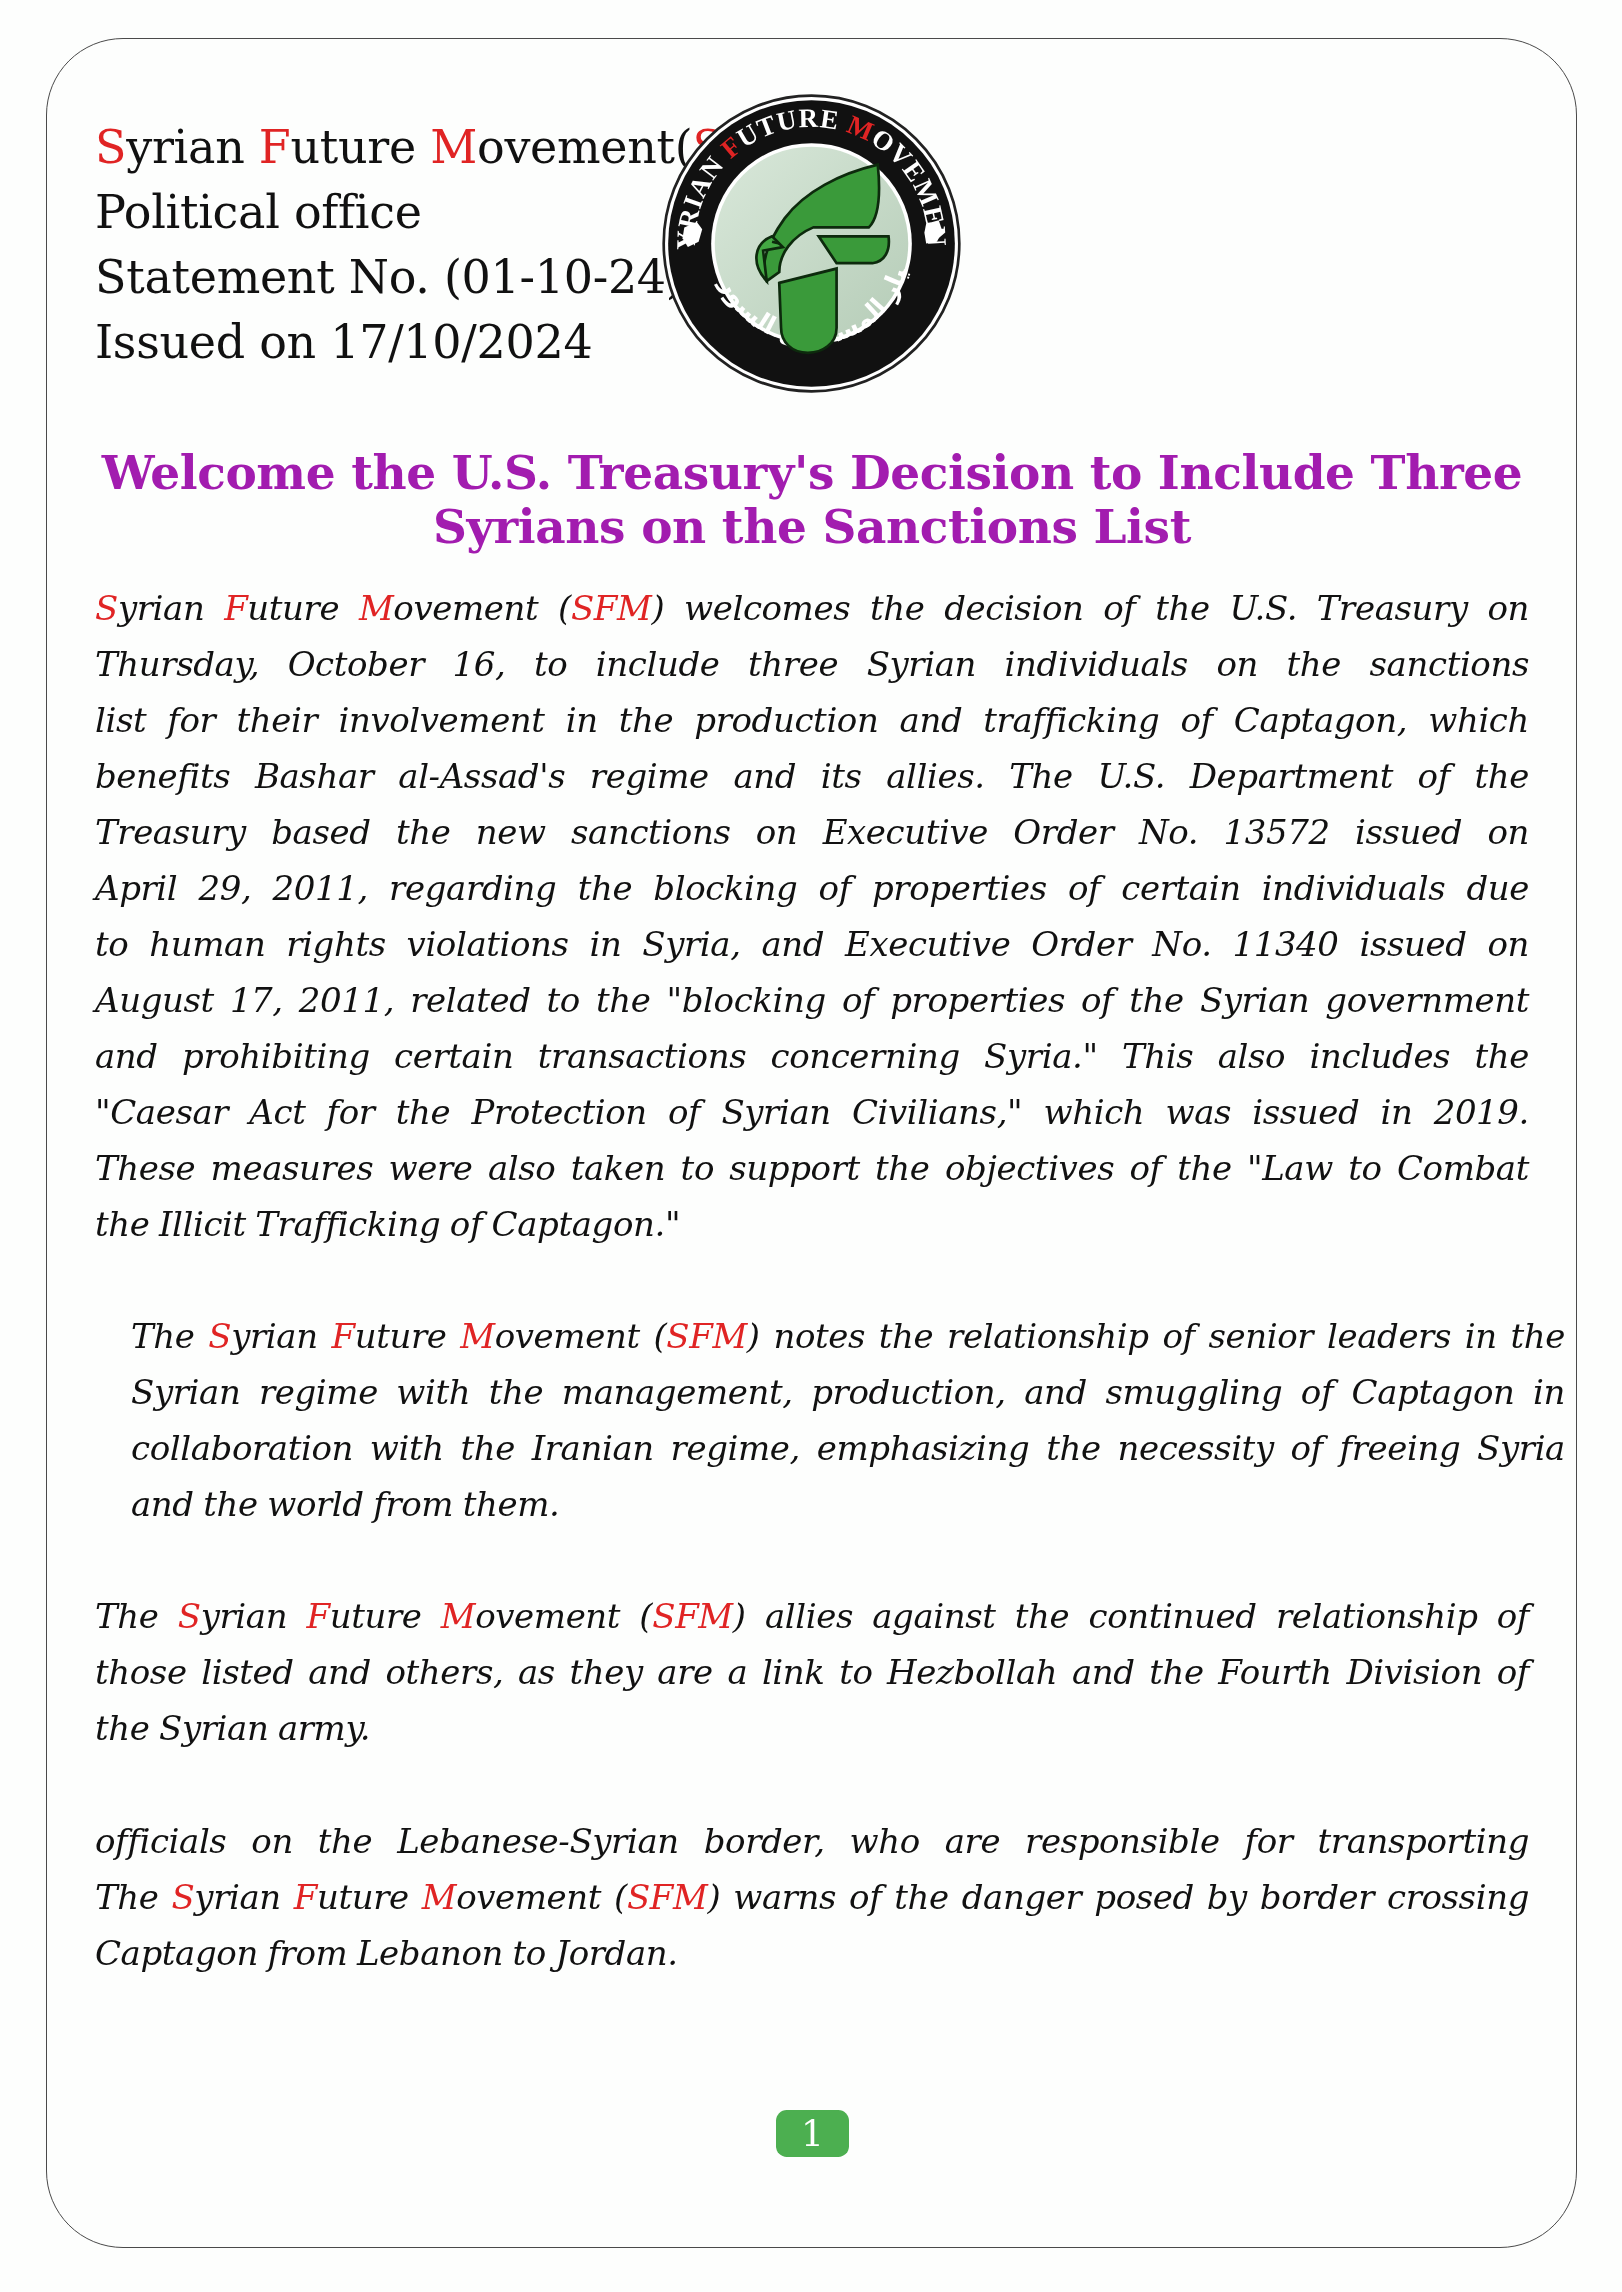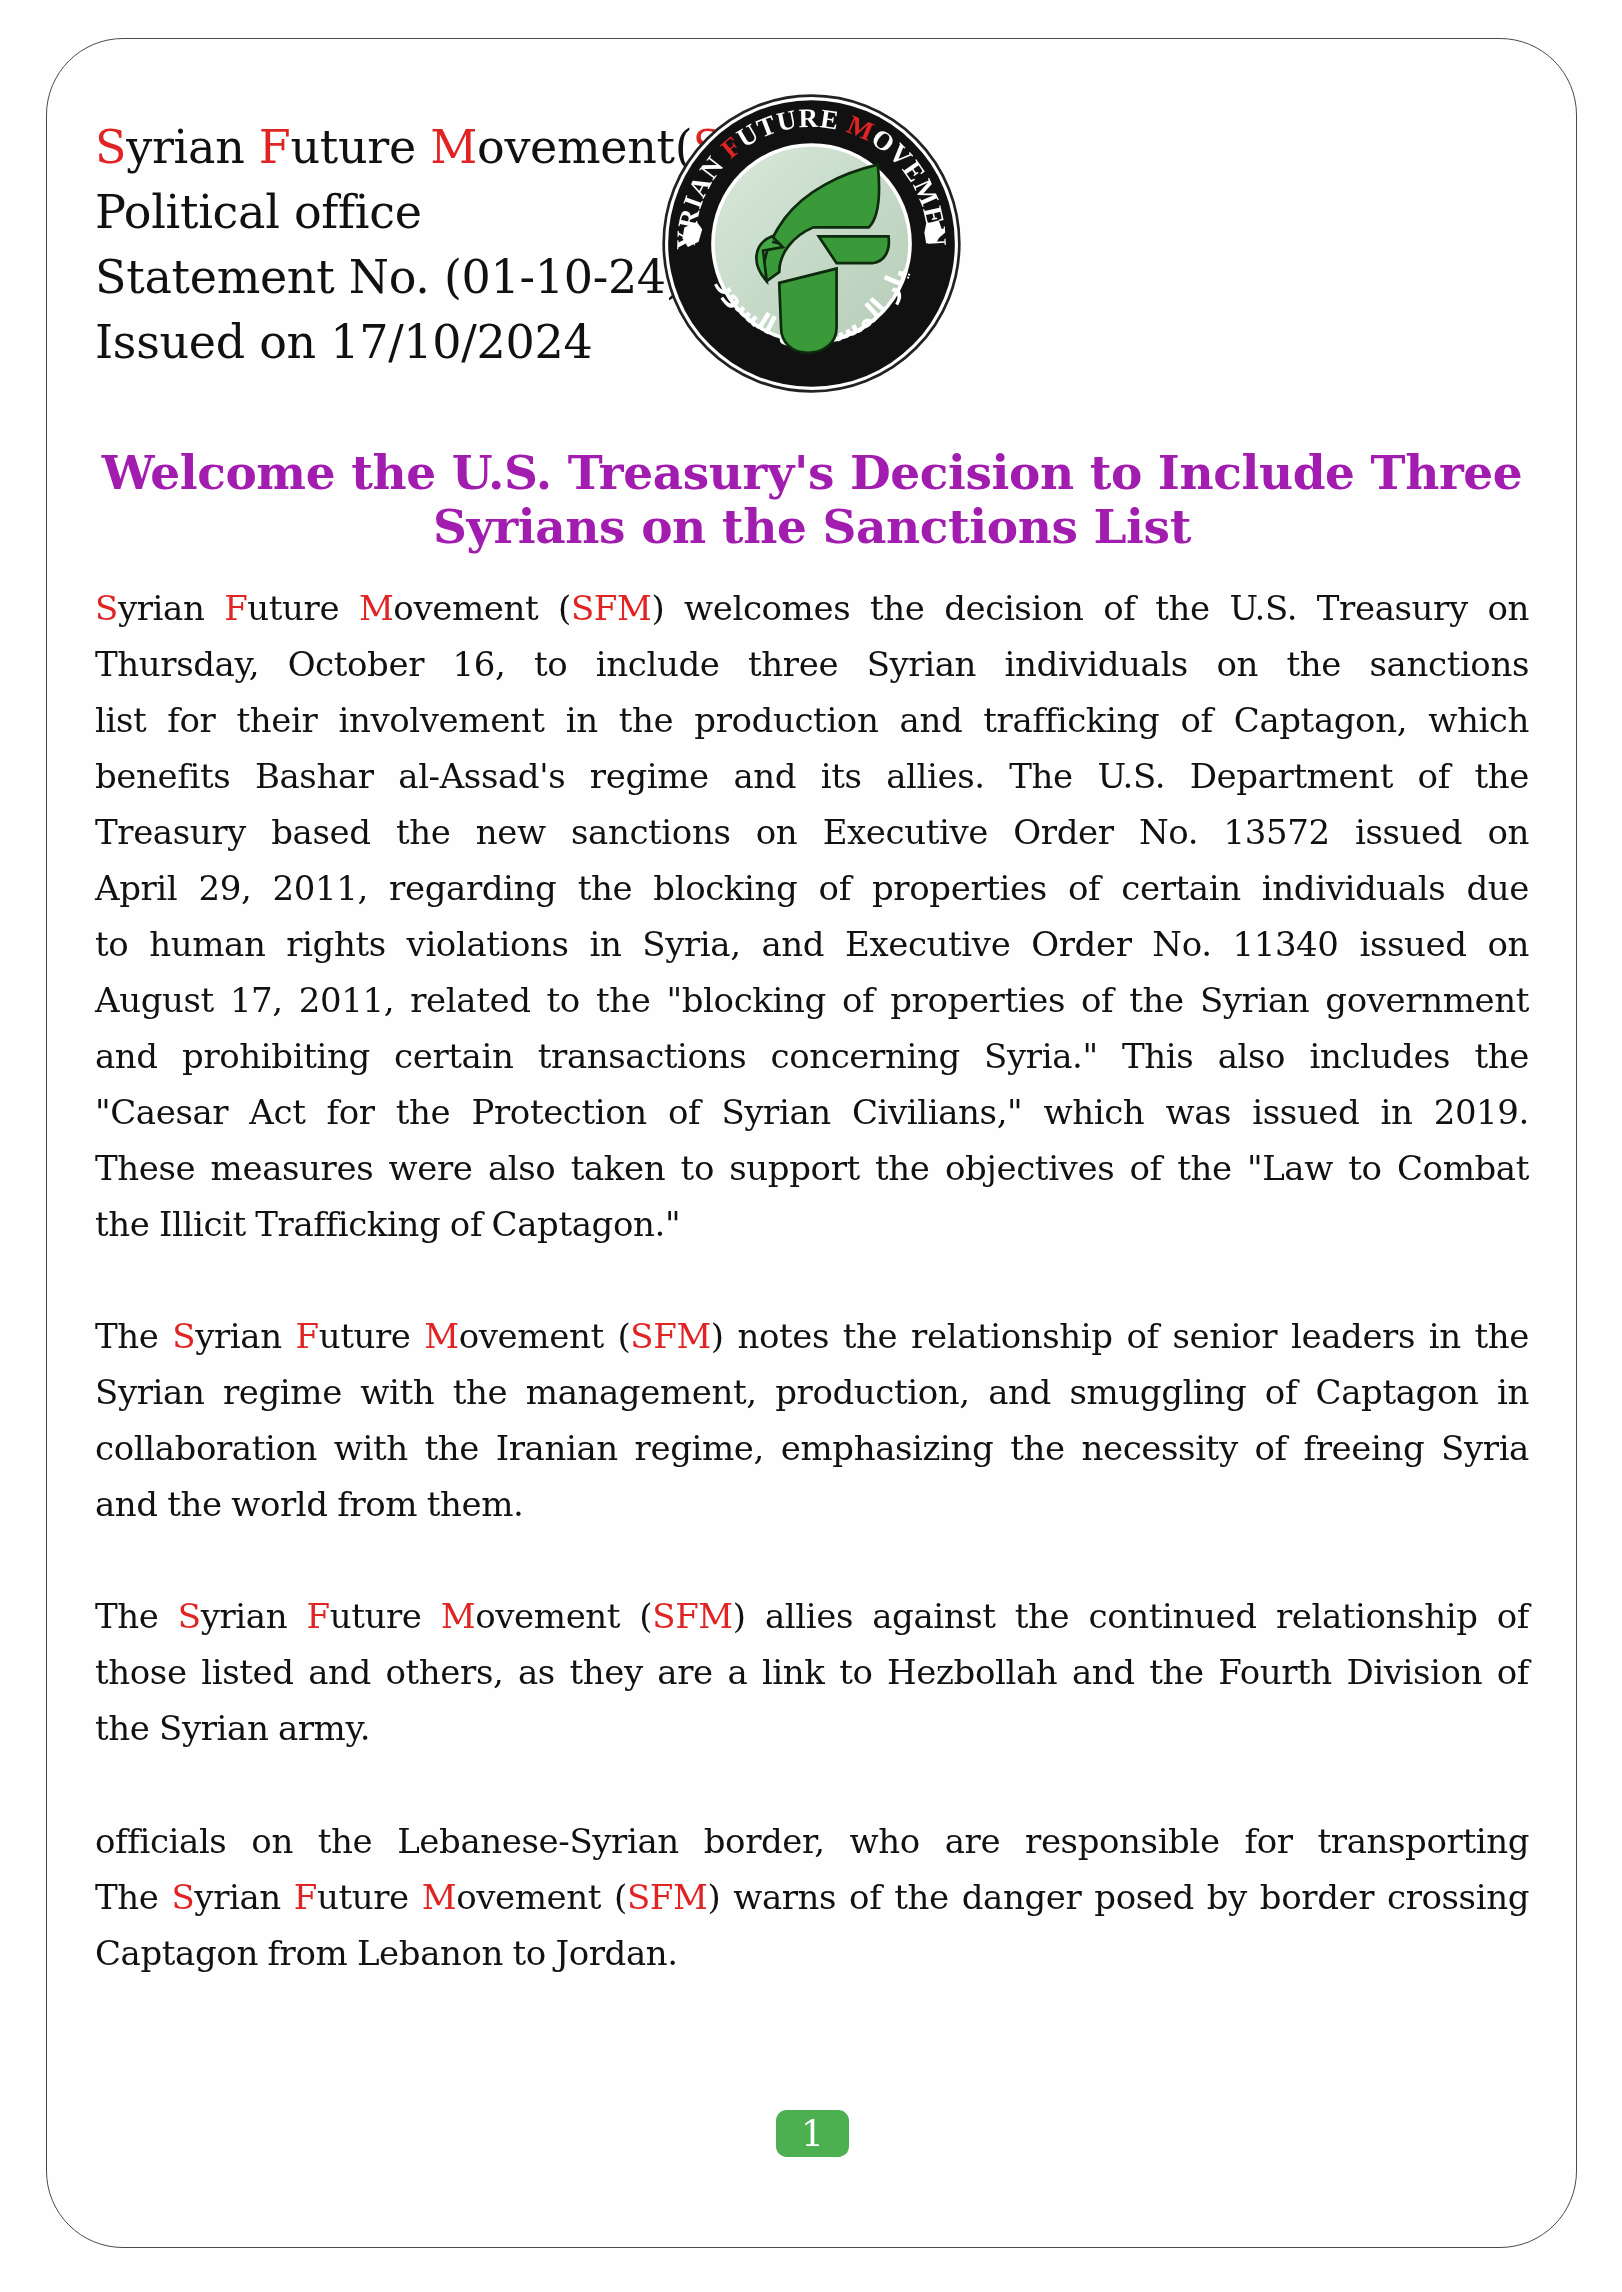--- a/index.html
+++ b/index.html
@@ -29,7 +29,7 @@
     font-size: 34px; line-height: 56px; text-align: justify; text-align-last: left;
     letter-spacing: -0.4px; word-spacing: -0.9px;
   }
-  .para .ln { display: block; text-align: justify; text-align-last: justify; white-space: nowrap; height: 56px; }
+  .para .ln { display: block; text-align: justify; text-align-last: justify; white-space: nowrap; height: 56px; font-style: italic; }
   .para .ln.last { text-align-last: left; }
   .page-num {
     position: absolute; left: 776px; top: 2110px; width: 73px; height: 47px;

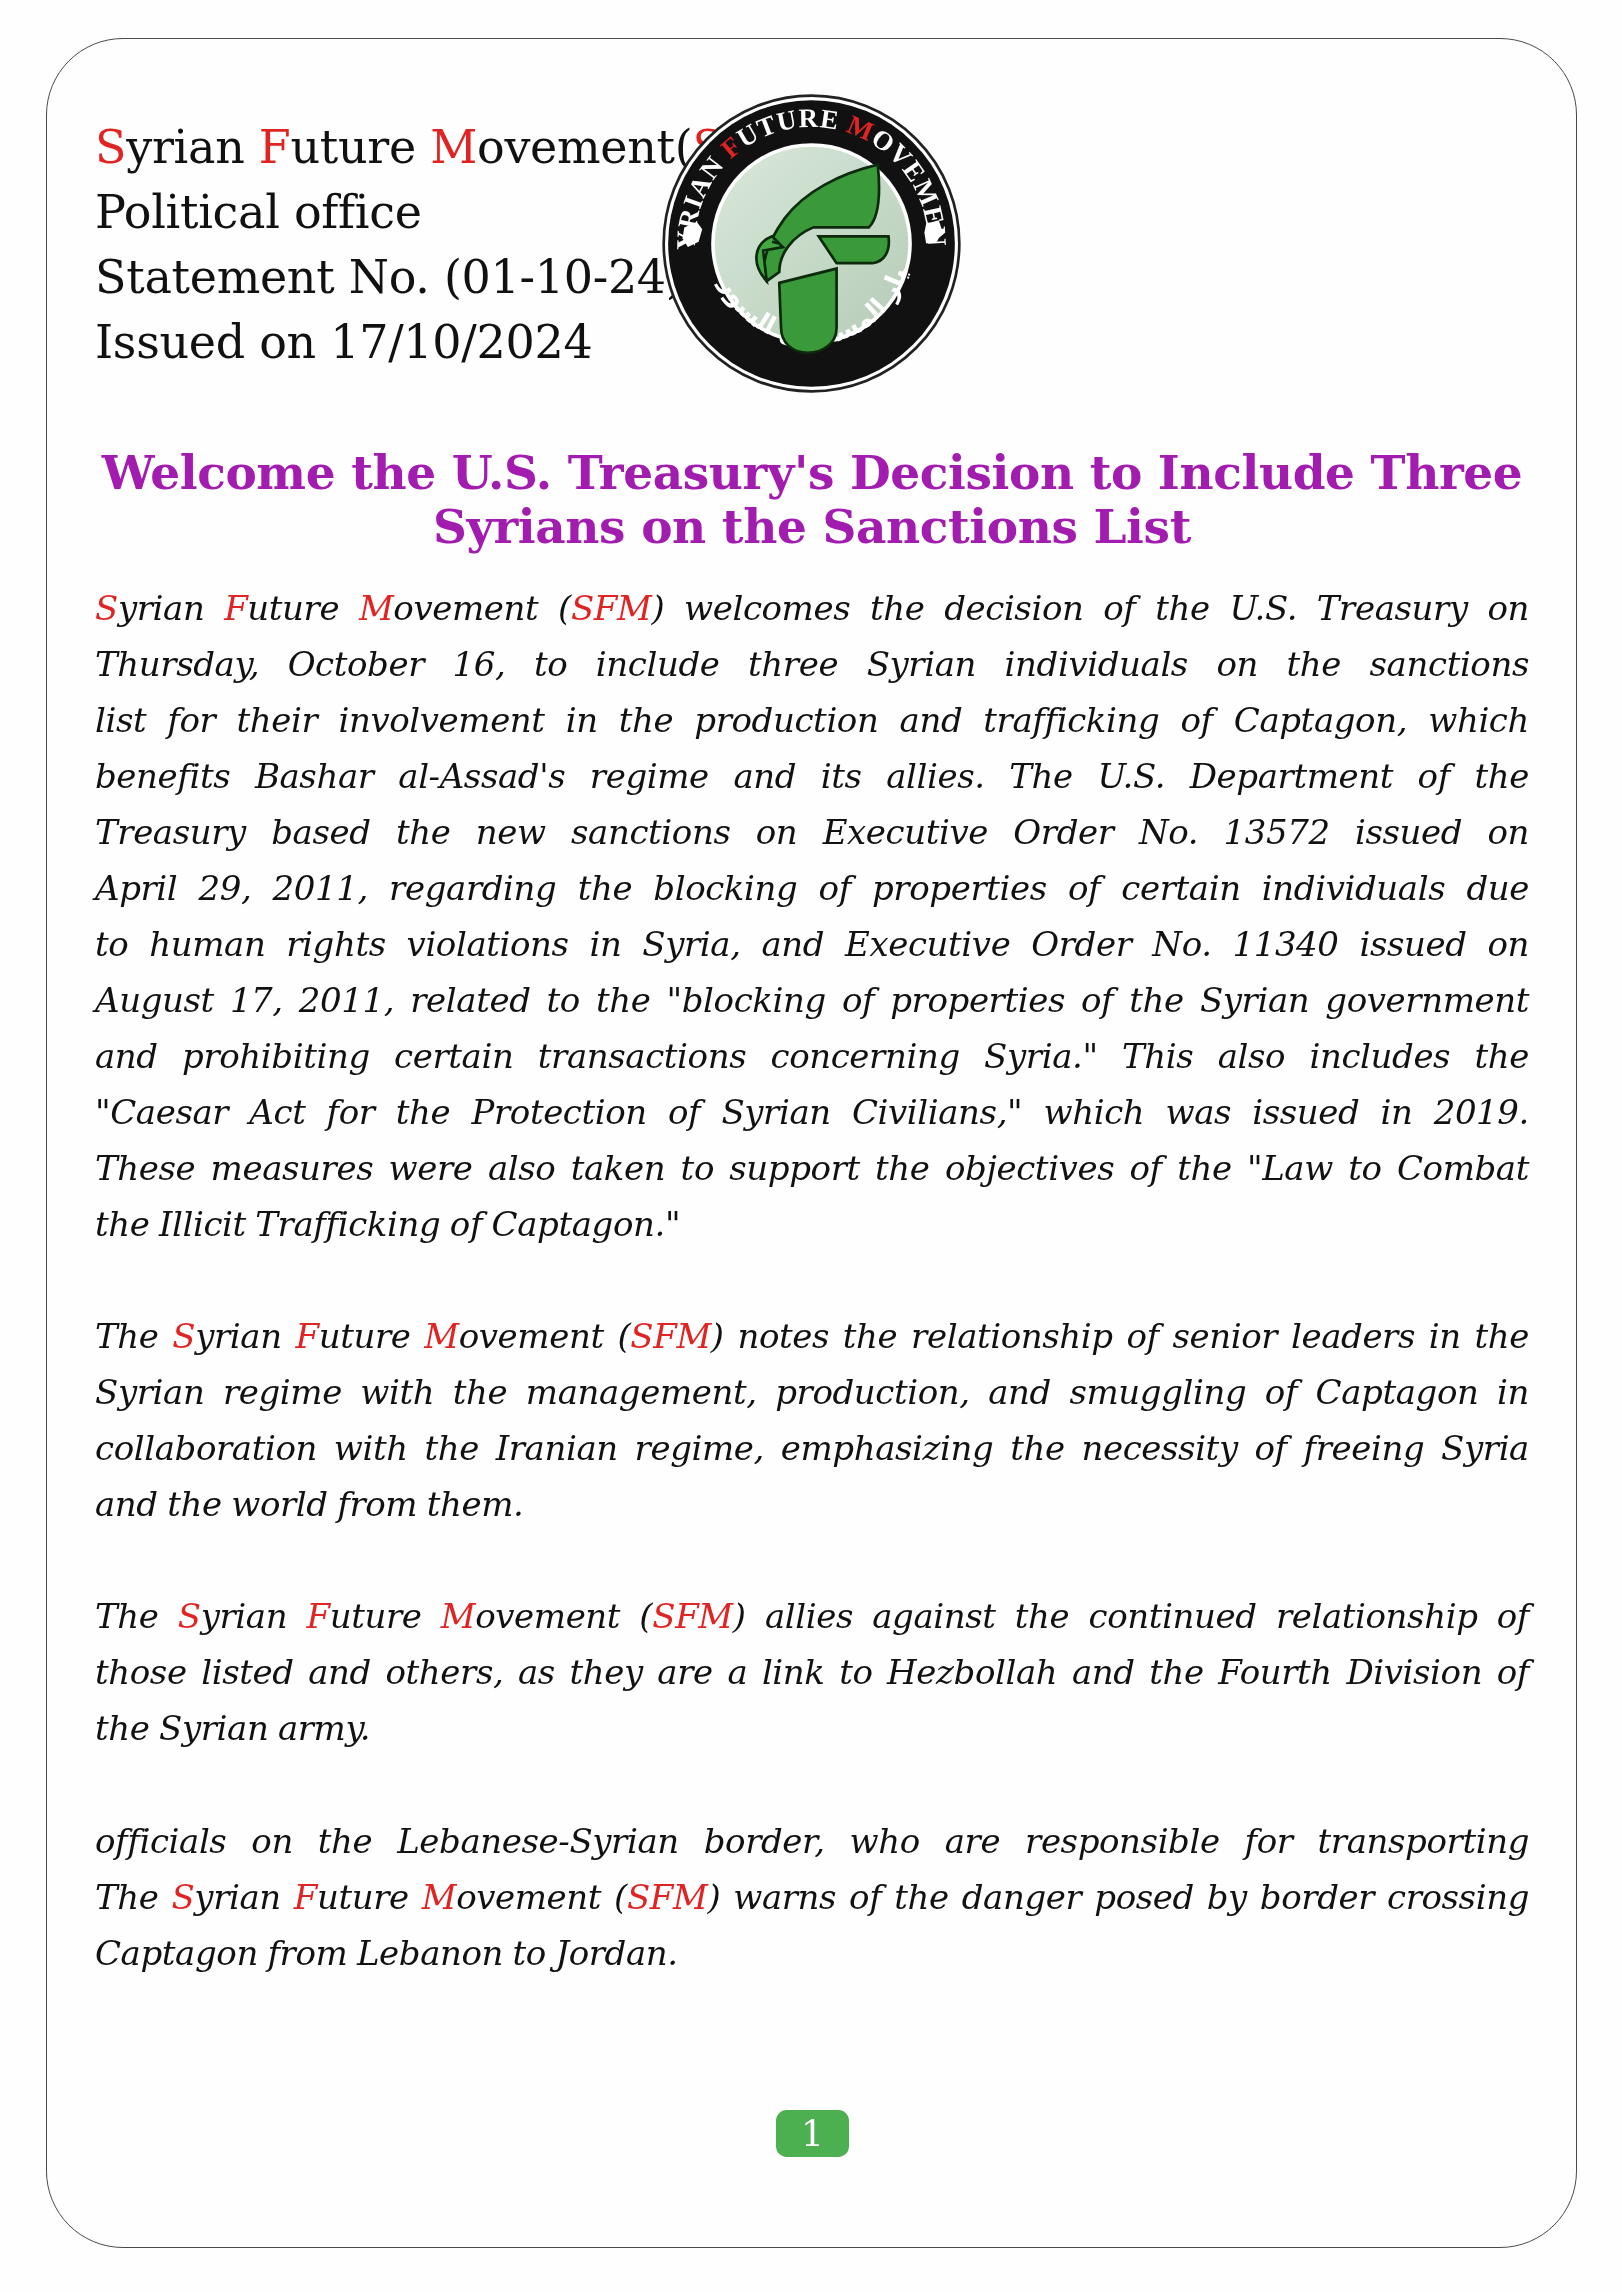--- a/index.html
+++ b/index.html
@@ -102,7 +102,7 @@
     <span class="ln"><span>These measures were also taken to support the objectives of the "Law to Combat</span></span>
     <span class="ln last"><span>the Illicit Trafficking of Captagon."</span></span>
   </div>
-<div class="para" style="top:1308px;">
+<div class="para" style="top:1308px;margin-left:36px;">
     <span class="ln"><span>The </span><span class="red">S</span><span>yrian </span><span class="red">F</span><span>uture </span><span class="red">M</span><span>ovement (</span><span class="red">SFM</span><span>) notes the relationship of senior leaders in the</span></span>
     <span class="ln"><span>Syrian regime with the management, production, and smuggling of Captagon in</span></span>
     <span class="ln"><span>collaboration with the Iranian regime, emphasizing the necessity of freeing Syria</span></span>

